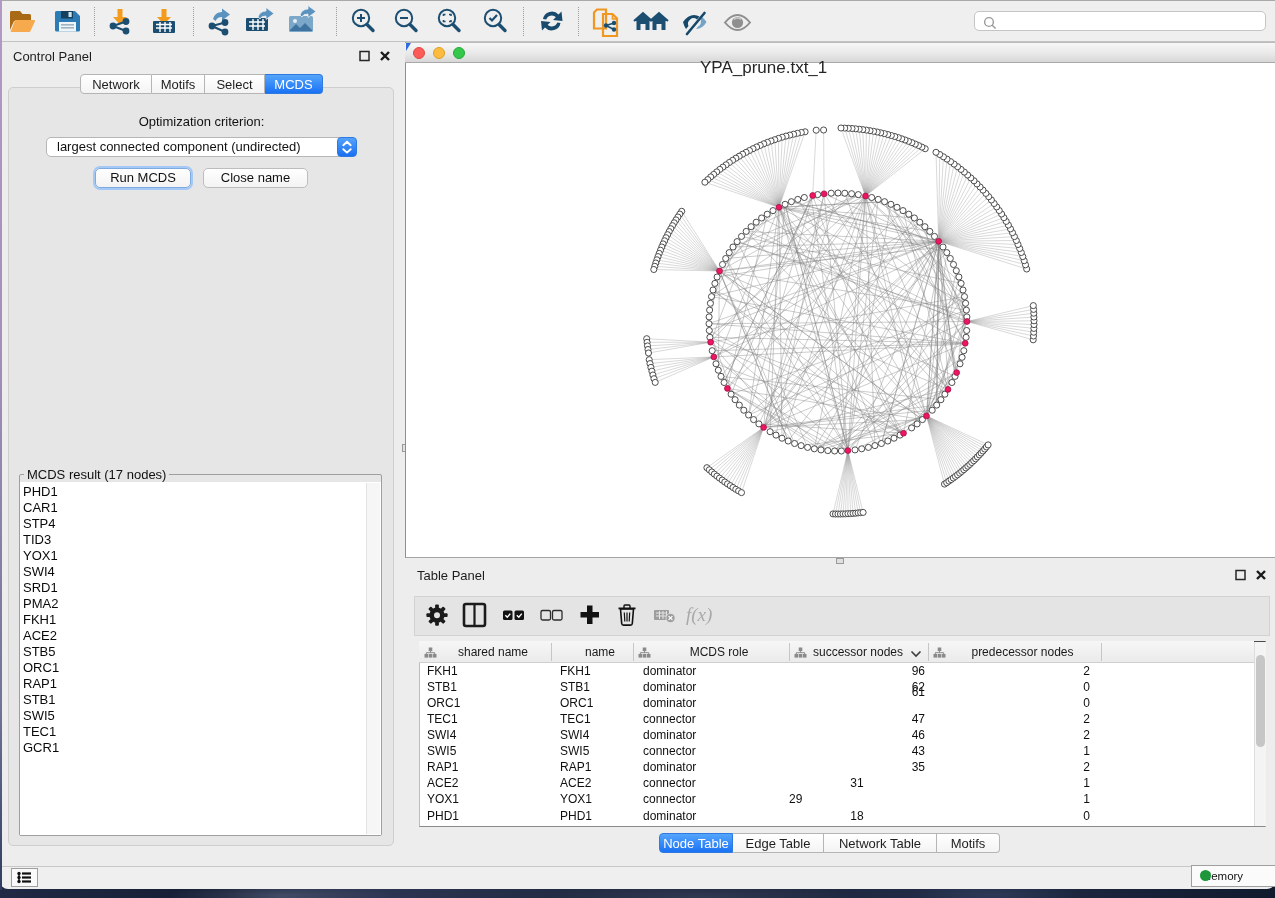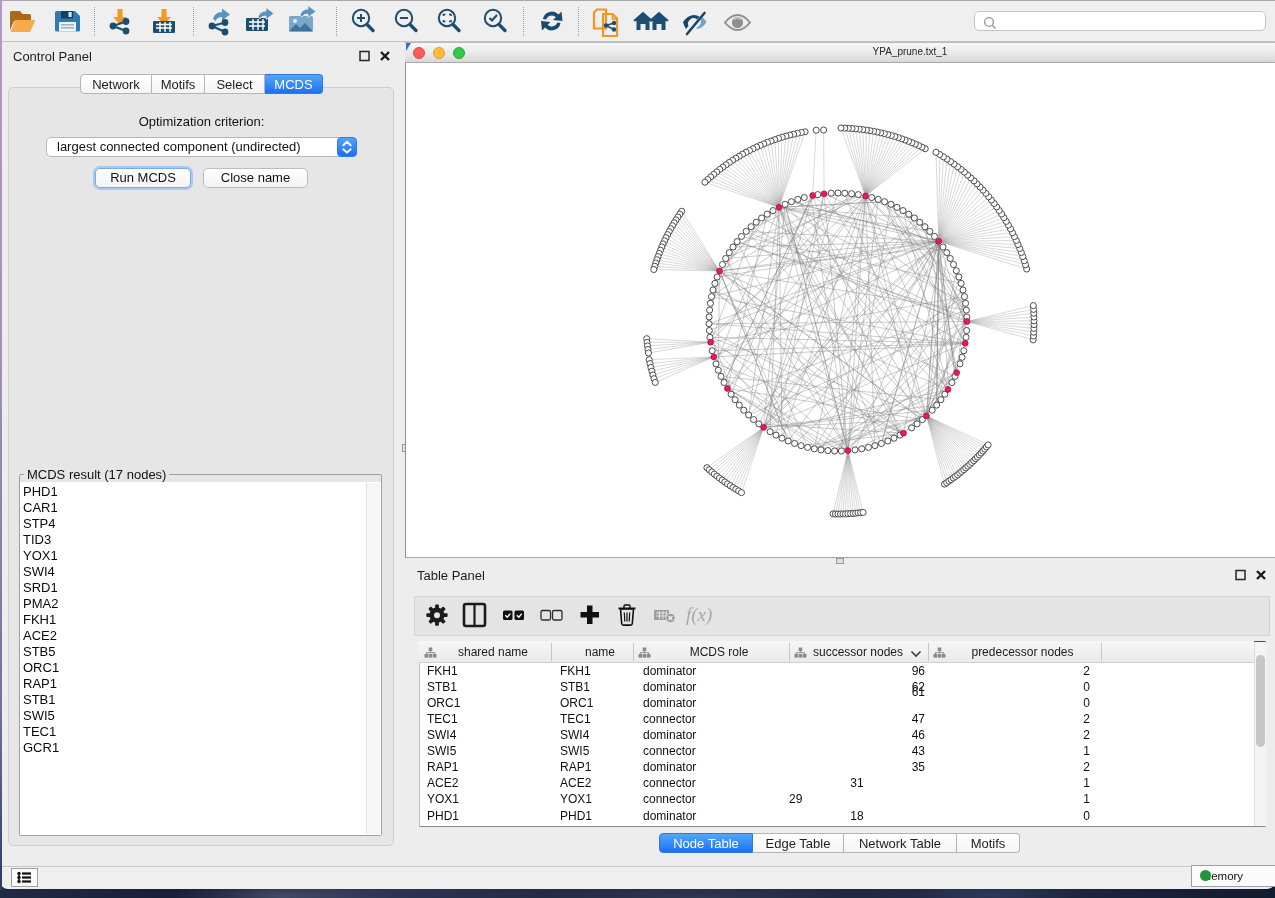--- a/index.html
+++ b/index.html
@@ -32,7 +32,7 @@
 
 #netframe{left:405px;top:42px;width:870px;height:516px;border-left:1px solid #8f8f8f;border-top:1px solid #bbb;border-bottom:1px solid #a5a5a5;background:#fff}
 #nettitle{left:405px;top:43px;width:870px;height:20px;background:linear-gradient(#f7f7f7,#e9e9e9 55%,#d7d7d7);border-bottom:1px solid #a9a9a9}
-#nettitletext{left:700px;top:46px;width:420px;text-align:center;font-size:10px;color:#262626}
+#nettitletext{left:700px;top:58px;width:420px;text-align:left;font-size:17px;color:#262626}
 .tl{position:absolute;top:47px;width:12px;height:12px;border-radius:50%}
 #corner{left:406px;top:43px;width:0;height:0;border-top:8px solid #2f6bdb;border-right:5px solid transparent}
 #hhandle{left:836px;top:558px;width:8px;height:6px;background:#e0e0e0;border:1px solid #9a9a9a}

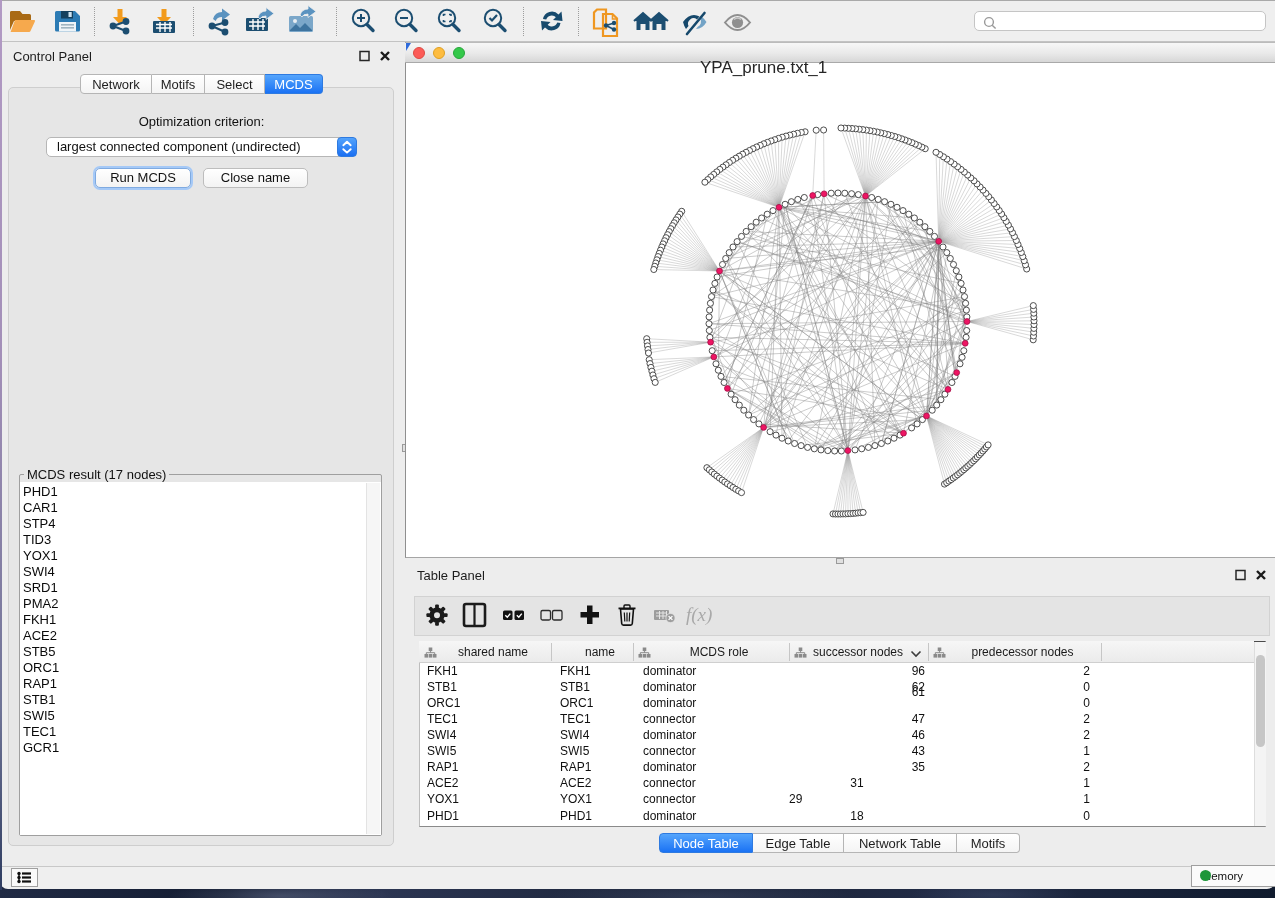--- a/index.html
+++ b/index.html
@@ -690,7 +690,7 @@
 <div class="abs" id="tscroll"></div>
 <div class="abs" id="tthumb"></div>
 <div class="tabsrow" style="left:659px;top:833px">
-    <div class="tab first sel" style="width:94px">Node Table</div>
+    <div class="tab first sel" style="width:74px">Node Table</div>
     <div class="tab" style="width:91px">Edge Table</div>
     <div class="tab" style="width:113px">Network Table</div>
     <div class="tab last" style="width:63px">Motifs</div>

